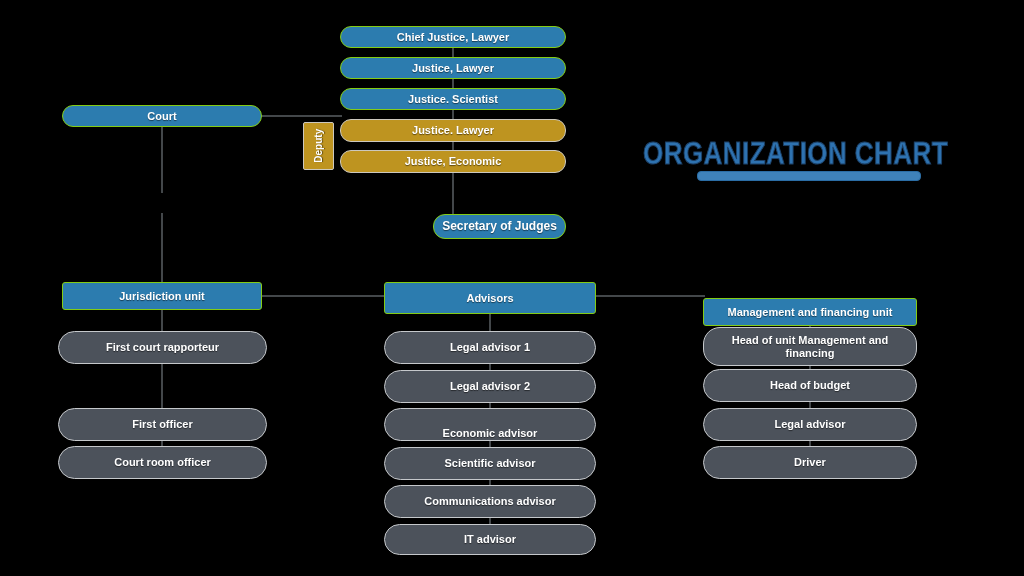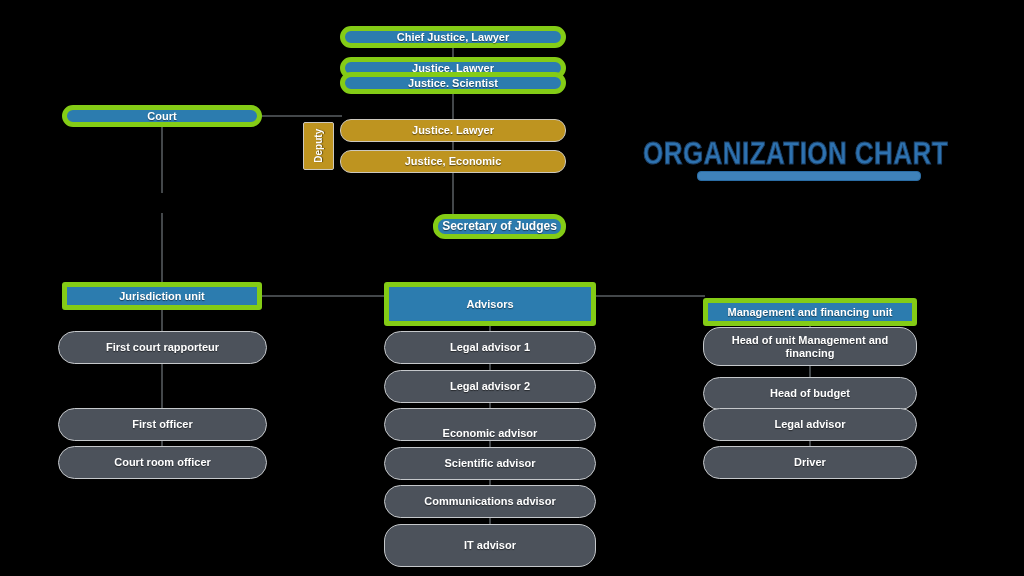--- a/index.html
+++ b/index.html
@@ -14,7 +14,7 @@
     color:#ffffff; font-weight:bold; font-size:11px; text-align:center;
     text-shadow:0 1px 1px rgba(0,0,0,.5); line-height:1.15;
   }
-  .blue { background:#2c7caf; border:5px solid #84cc16; }
+  .blue { background:#2c7caf; border:1px solid #84cc16; }
   .gold { background:#be9420; border:1px solid #ccc8be; }
   .gray { background:#4c525b; border:1px solid #c5c8cb; }
   .rounded { border-radius:11px; }

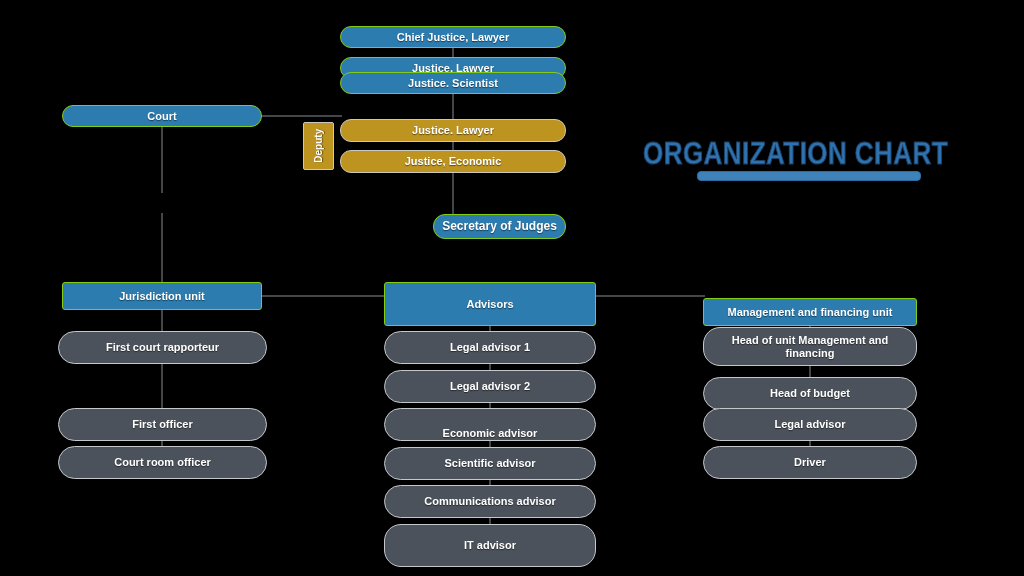--- a/index.html
+++ b/index.html
@@ -58,7 +58,7 @@
   <div class="node blue rounded" style="left:340px; top:57px; width:226px; height:22px;">
     <span>Justice, Lawyer</span>
   </div>
-  <div class="node blue rounded" style="left:340px; top:72px; width:226px; height:22px;">
+  <div class="node blue rounded" style="left:340px; top:88px; width:226px; height:22px;">
     <span>Justice. Scientist</span>
   </div>
   <div class="node gold rounded" style="left:340px; top:119px; width:226px; height:23px;">

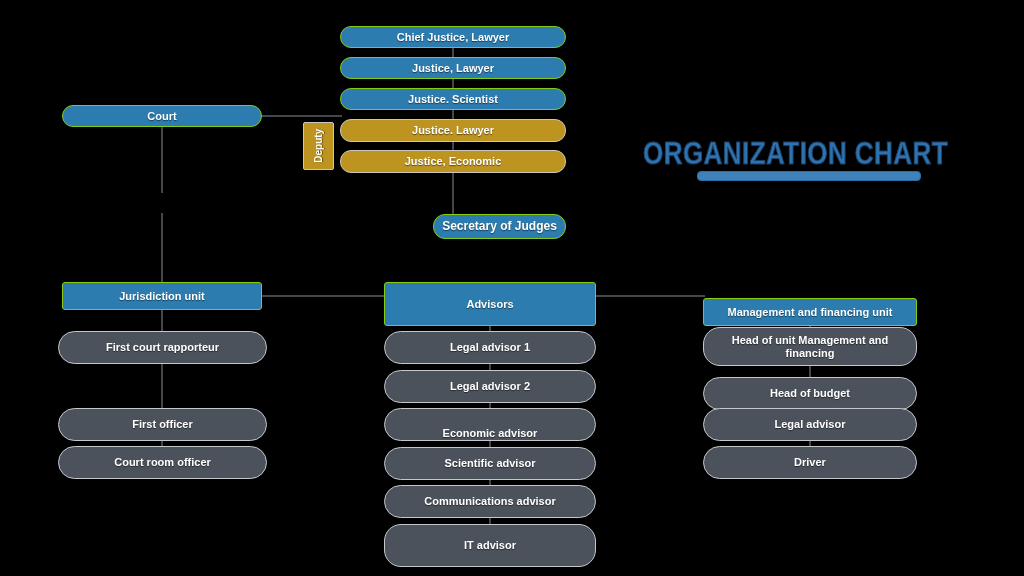--- a/index.html
+++ b/index.html
@@ -94,7 +94,7 @@
     <span>Court room officer</span>
   </div>
 
-  <div class="node blue header" style="left:384px; top:282px; width:212px; height:44px;">
+  <div class="node blue header" style="left:384px; top:282px; width:212px; height:32px;">
     <span>Advisors</span>
   </div>
   <div class="node gray pill" style="left:384px; top:331px; width:212px; height:33px;">

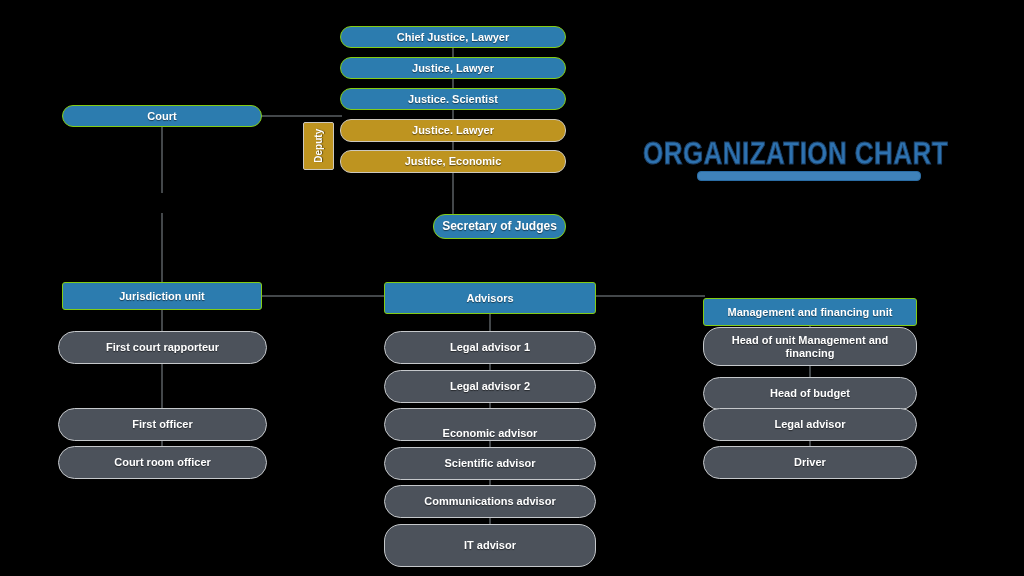--- a/index.html
+++ b/index.html
@@ -122,7 +122,7 @@
   <div class="node gray pill" style="left:703px; top:327px; width:214px; height:39px; padding:0 22px;">
     <span>Head of unit Management and financing</span>
   </div>
-  <div class="node gray pill" style="left:703px; top:369px; width:214px; height:33px;margin-top:8px;">
+  <div class="node gray pill" style="left:703px; top:369px; width:214px; height:33px;">
     <span>Head of budget</span>
   </div>
   <div class="node gray pill" style="left:703px; top:408px; width:214px; height:33px;">

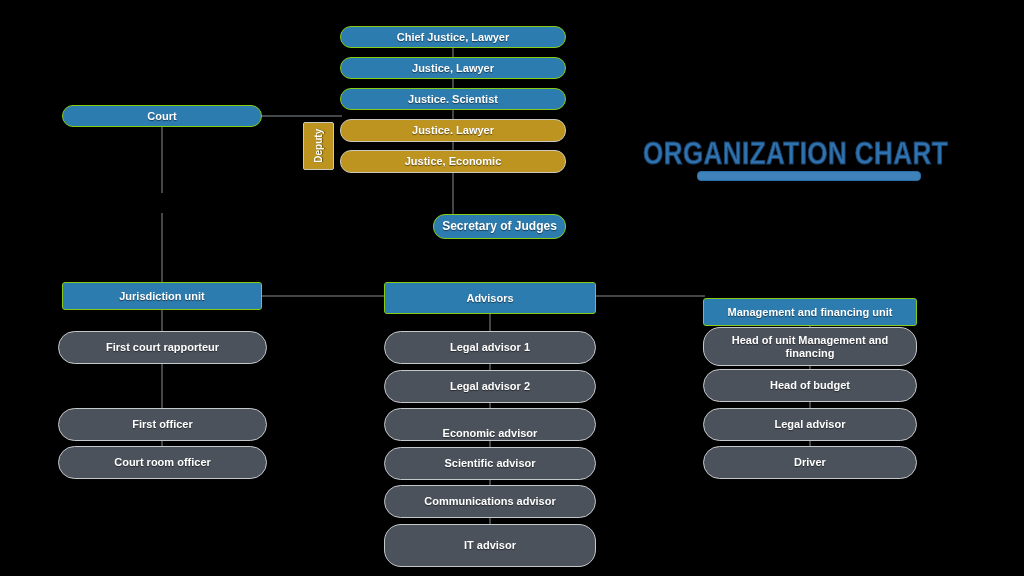--- a/index.html
+++ b/index.html
@@ -112,7 +112,7 @@
   <div class="node gray pill" style="left:384px; top:485px; width:212px; height:33px;">
     <span>Communications advisor</span>
   </div>
-  <div class="node gray pill" style="left:384px; top:524px; width:212px; height:43px;">
+  <div class="node gray pill" style="left:384px; top:524px; width:212px; height:31px;">
     <span>IT advisor</span>
   </div>
 

